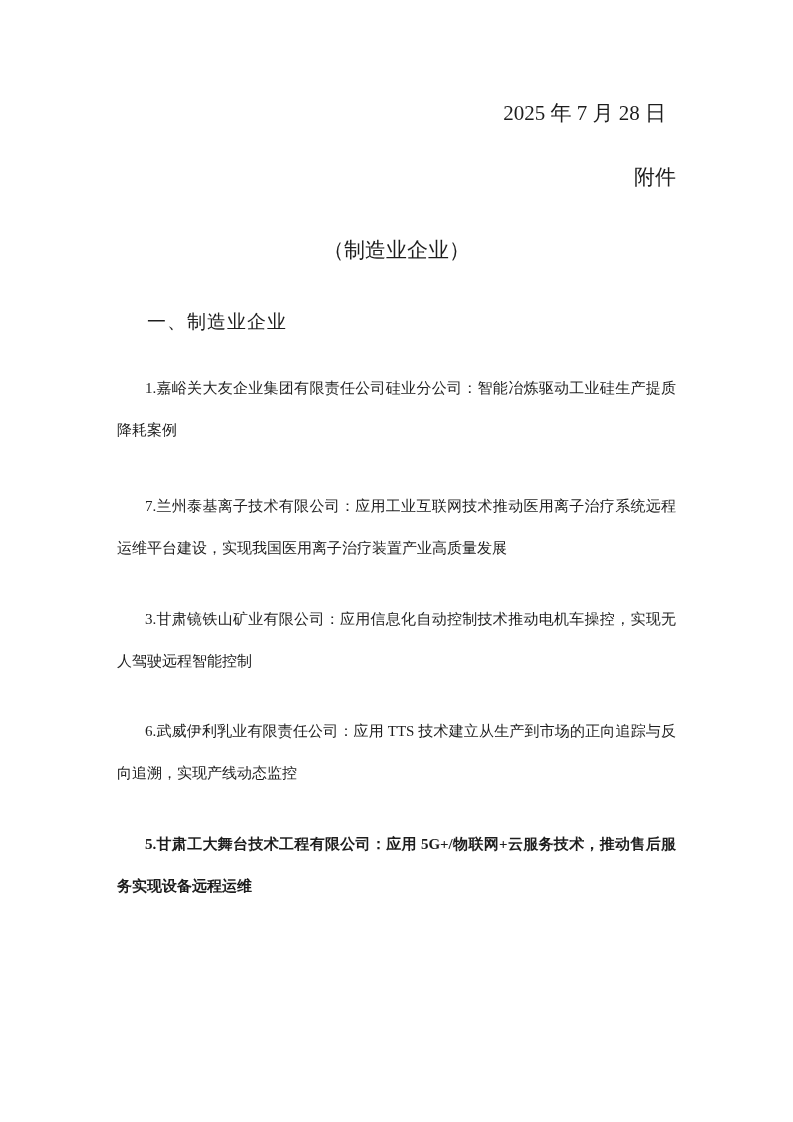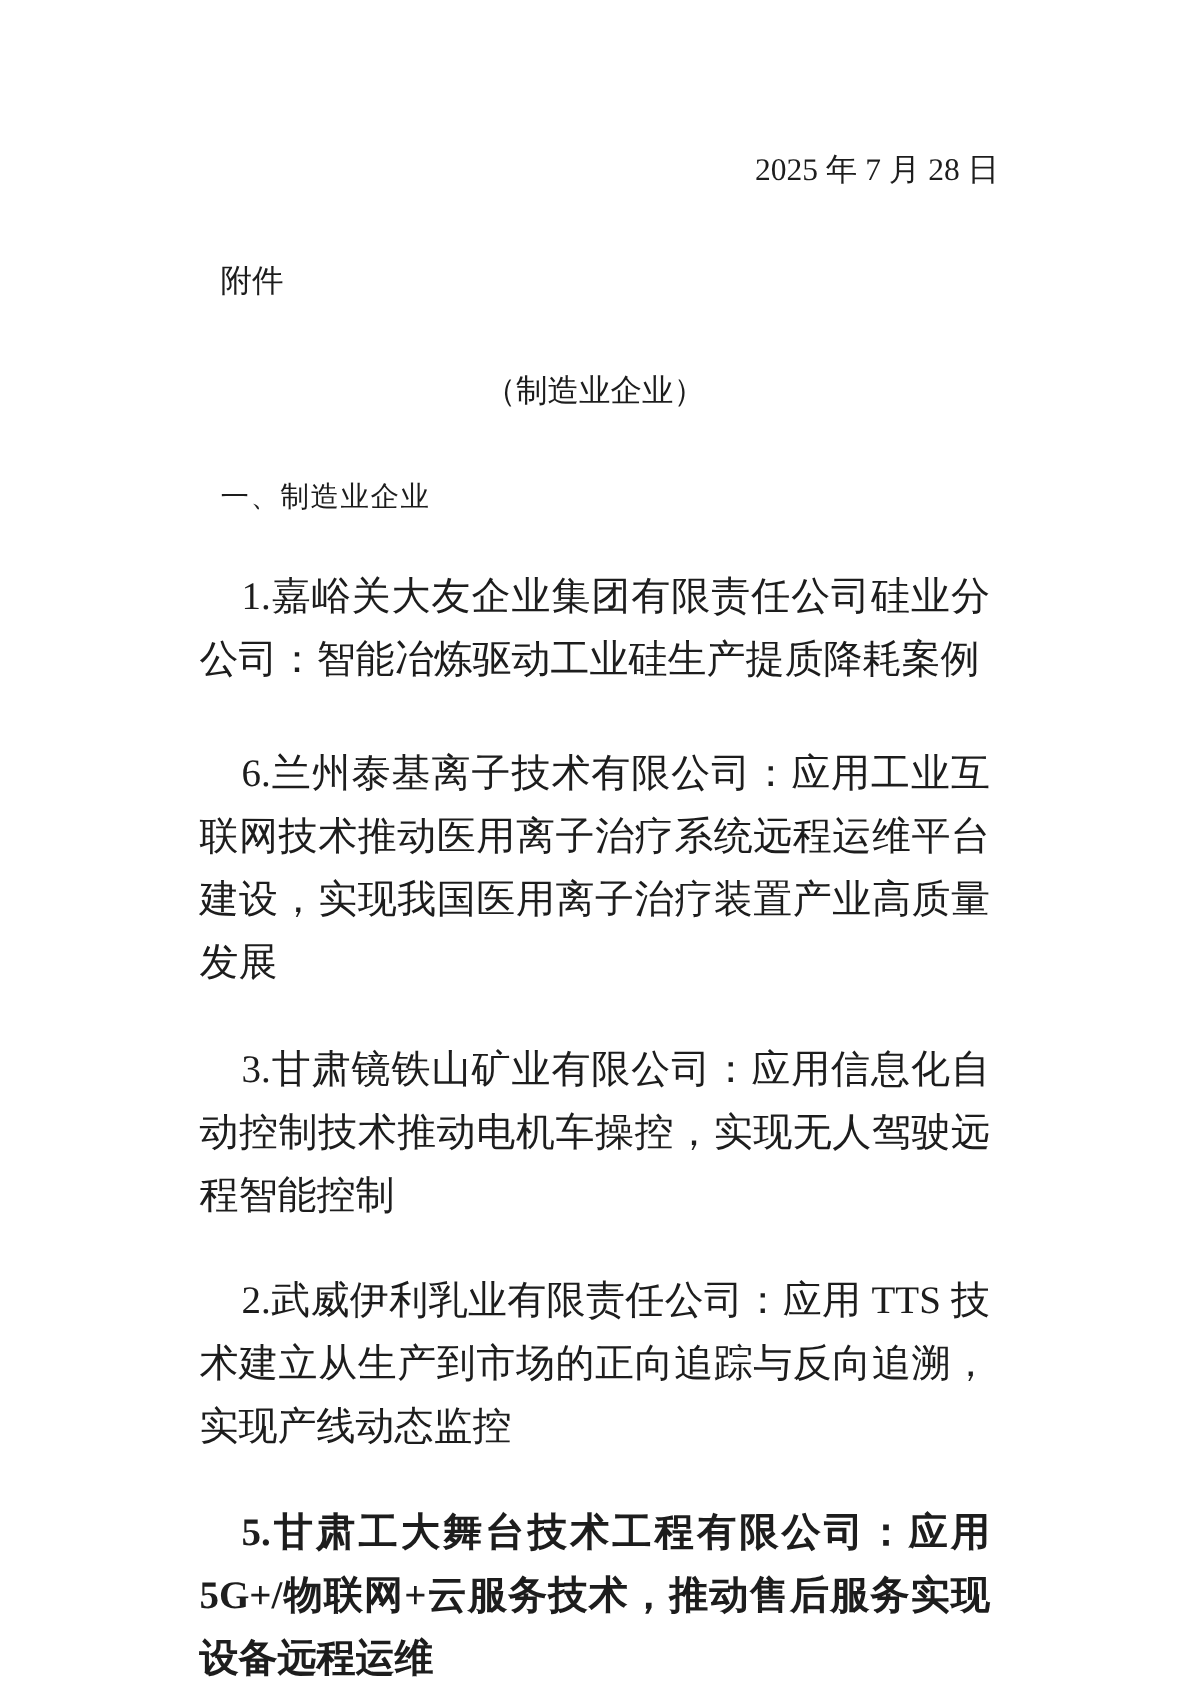--- a/index.html
+++ b/index.html
@@ -29,10 +29,11 @@
     white-space: nowrap;
   }
   .attachment-label {
-    margin-top: 50px;
+    margin-top: 40px;
     font-size: 21px;
     line-height: 24px;
     padding-left: 30px;
+    text-align: right;
   }
   .doc-title {
     margin-top: 47px;

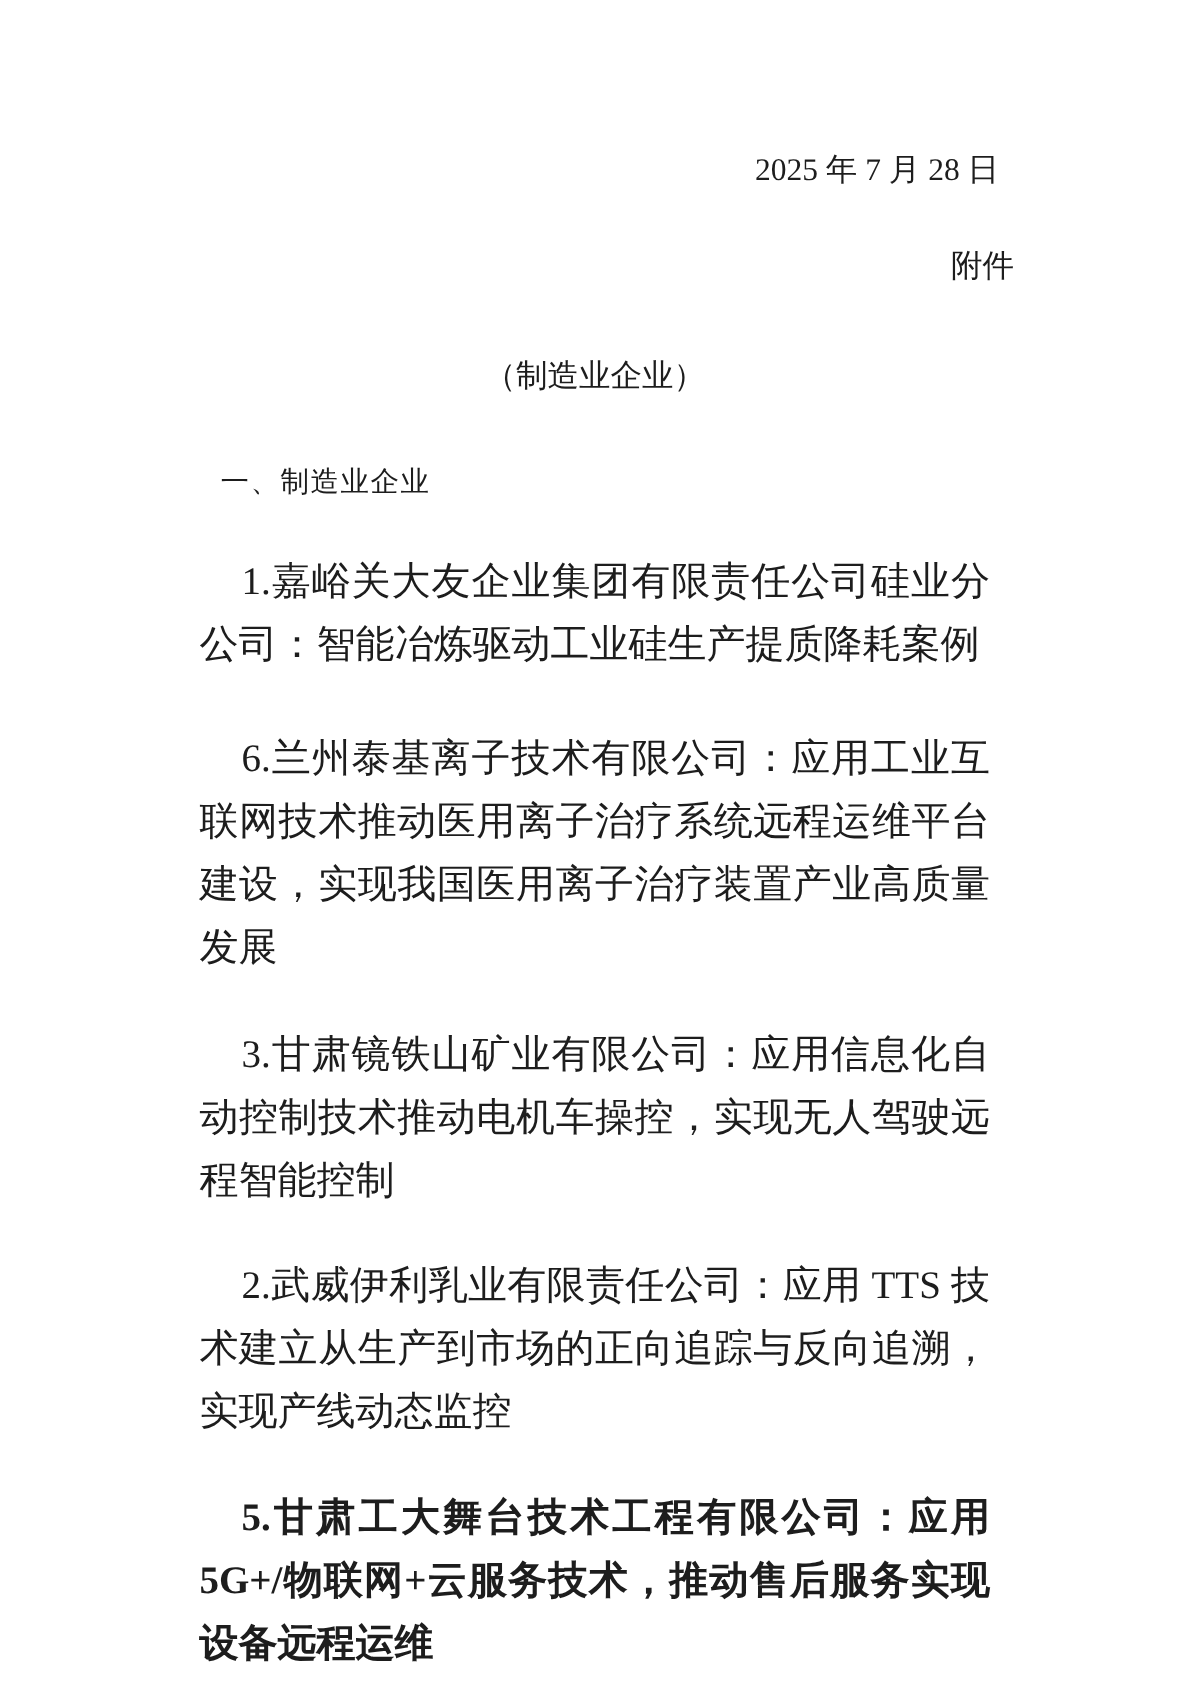--- a/index.html
+++ b/index.html
@@ -57,11 +57,11 @@
     letter-spacing: 1px;
   }
   .case-item {
-    font-size: 26px;
+    font-size: 15px;
     line-height: 42px;
     text-indent: 28px;
     text-align: justify;
-    margin: 16px;
+    margin: 0;
   }
   .case-item.i1 { margin-top: 33px; }
   .case-item.i2 { margin-top: 34px; }

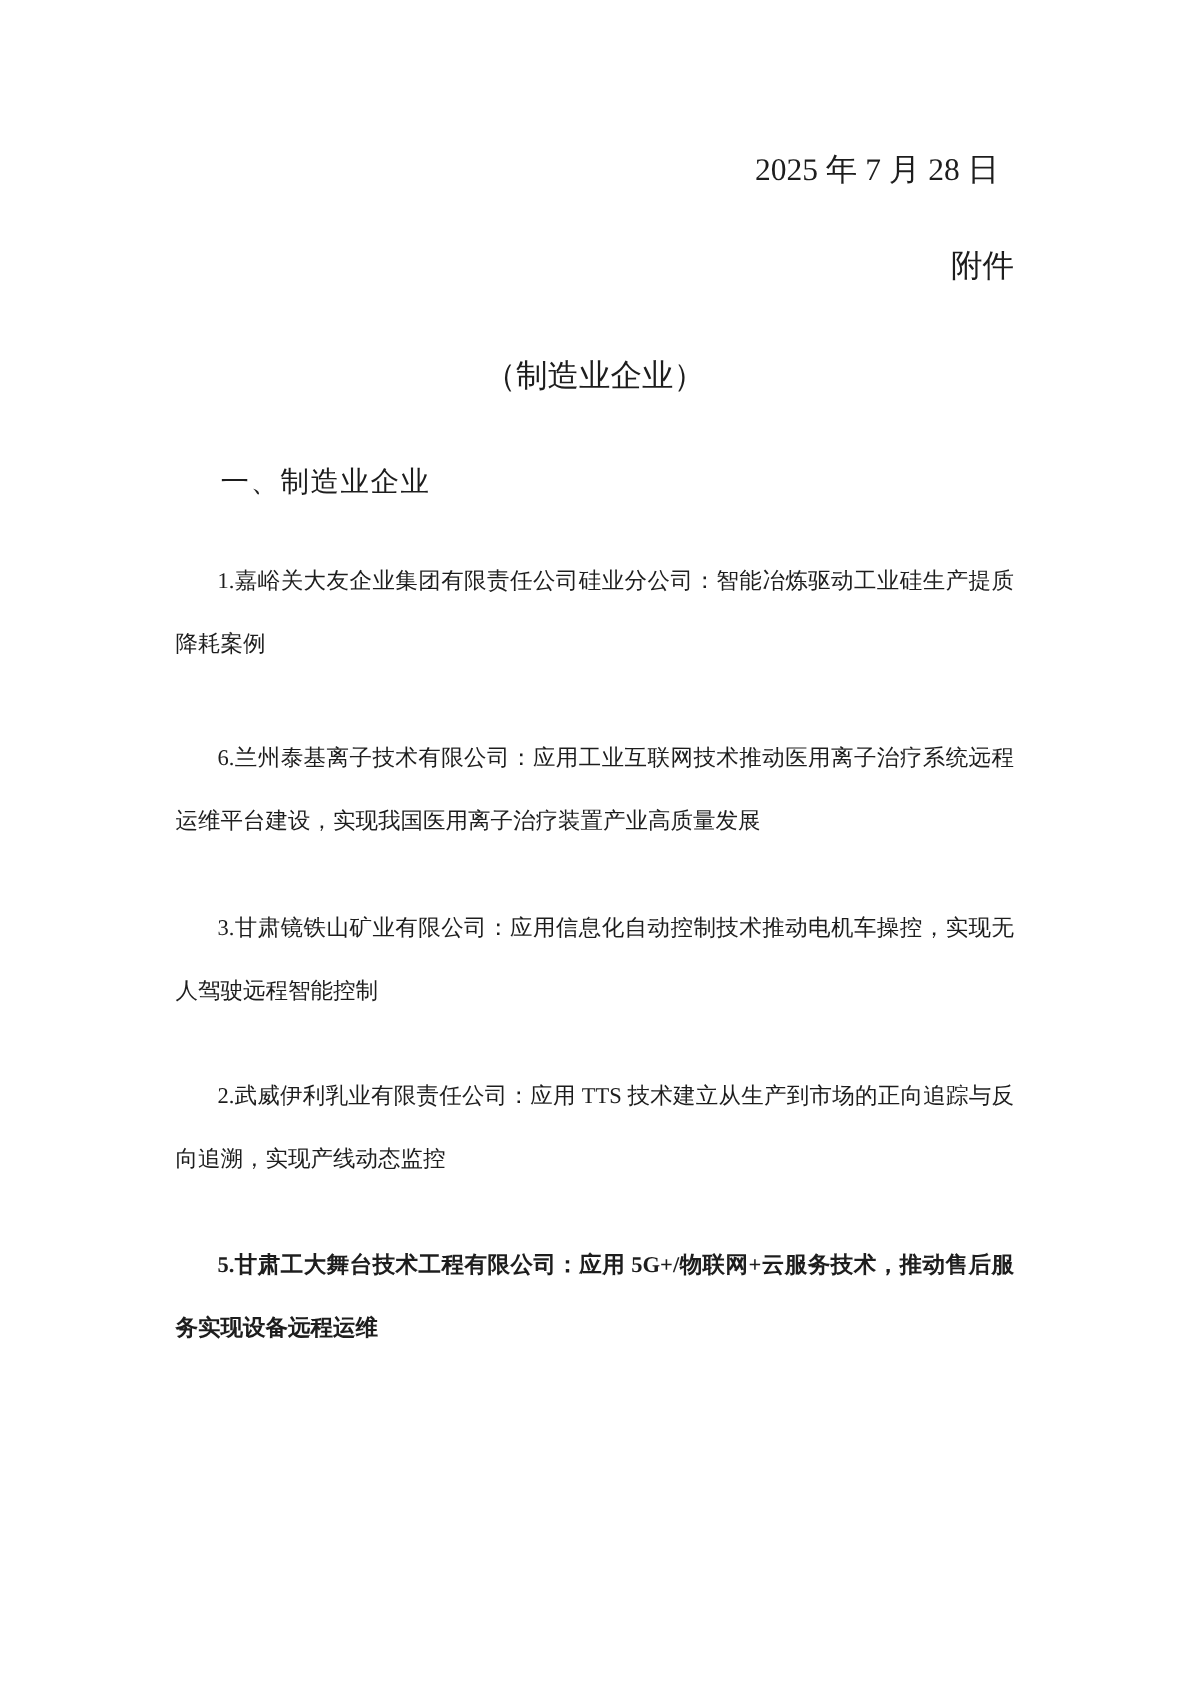--- a/index.html
+++ b/index.html
@@ -85,7 +85,7 @@
 
   <p class="case-item i1">1.嘉峪关大友企业集团有限责任公司硅业分公司：智能冶炼驱动工业硅生产提质降耗案例</p>
 
-  <p class="case-item i2">6.兰州泰基离子技术有限公司：应用工业互联网技术推动医用离子治疗系统远程运维平台建设，实现我国医用离子治疗装置产业高质量发展</p>
+  <p class="case-item i2">7.兰州泰基离子技术有限公司：应用工业互联网技术推动医用离子治疗系统远程运维平台建设，实现我国医用离子治疗装置产业高质量发展</p>
 
   <p class="case-item i3">3.甘肃镜铁山矿业有限公司：应用信息化自动控制技术推动电机车操控，实现无人驾驶远程智能控制</p>
 

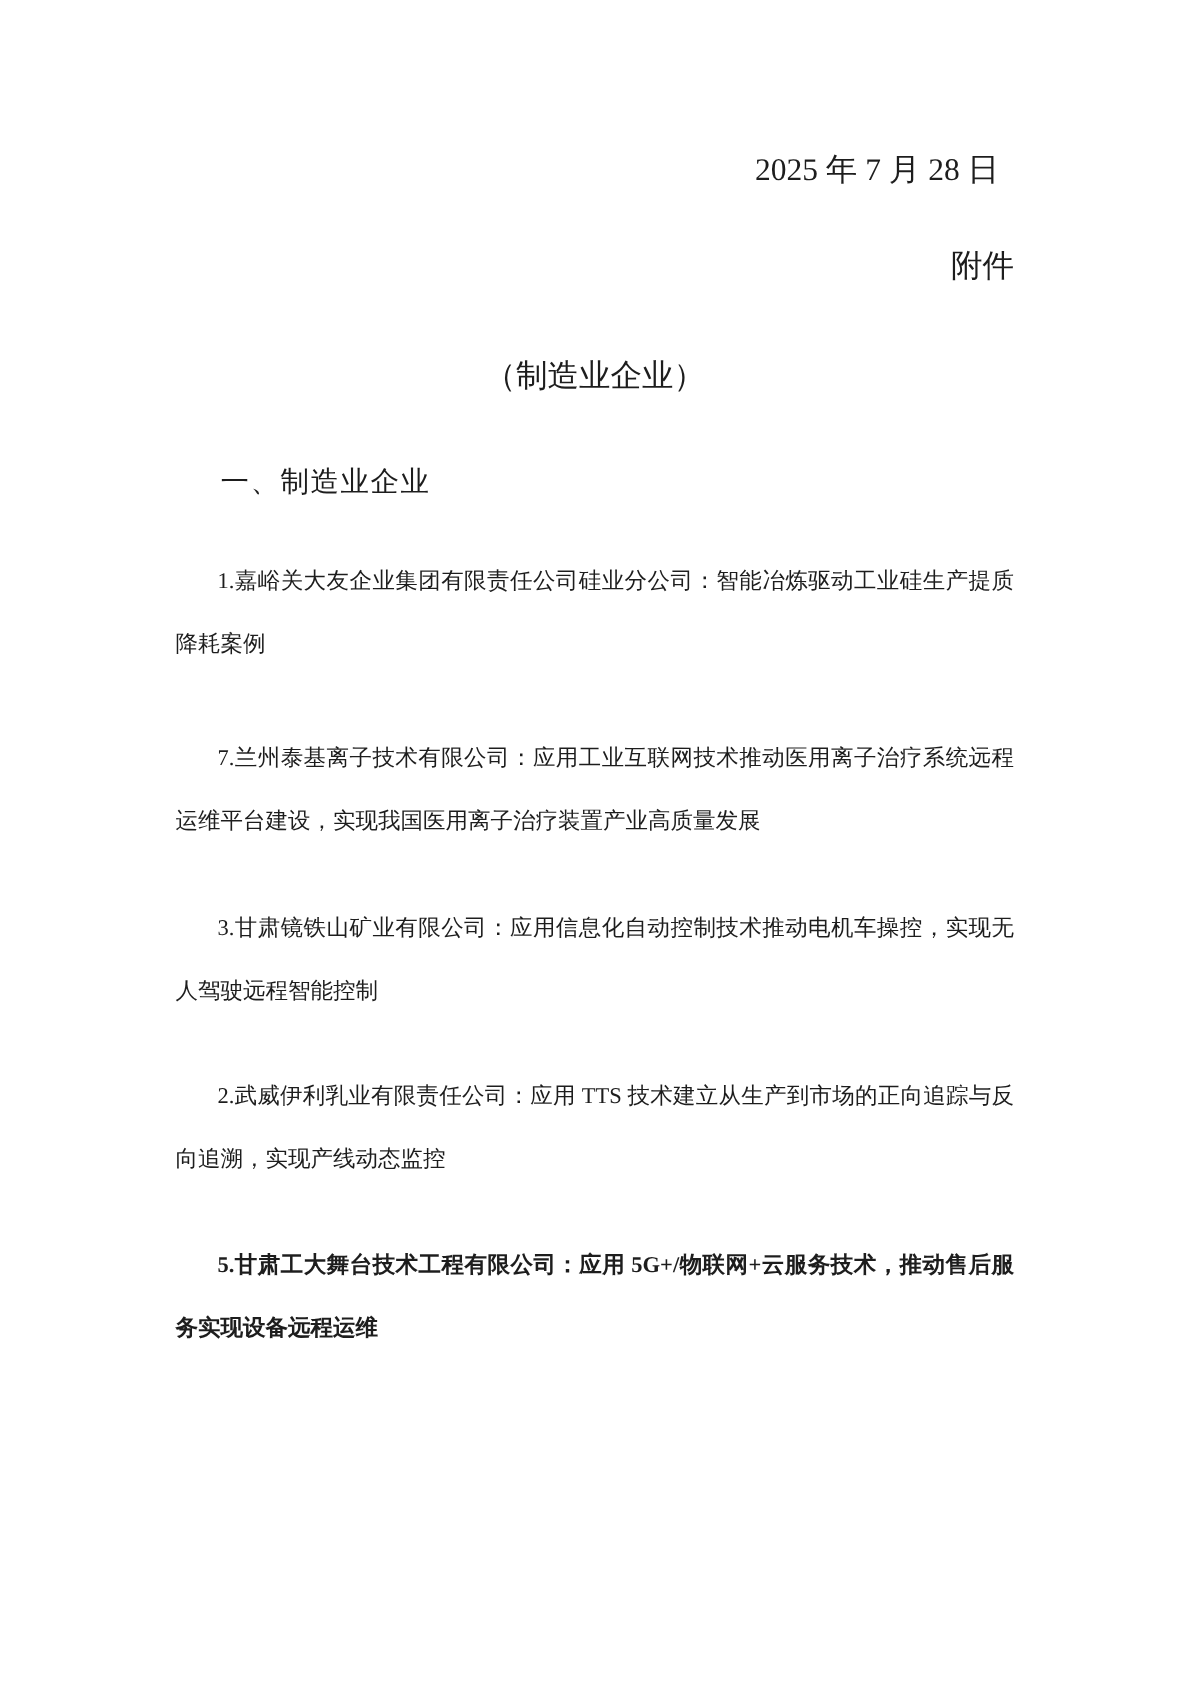--- a/index.html
+++ b/index.html
@@ -89,7 +89,7 @@
 
   <p class="case-item i3">3.甘肃镜铁山矿业有限公司：应用信息化自动控制技术推动电机车操控，实现无人驾驶远程智能控制</p>
 
-  <p class="case-item i4">2.武威伊利乳业有限责任公司：应用 TTS 技术建立从生产到市场的正向追踪与反向追溯，实现产线动态监控</p>
+  <p class="case-item i4">6.武威伊利乳业有限责任公司：应用 TTS 技术建立从生产到市场的正向追踪与反向追溯，实现产线动态监控</p>
 
   <p class="case-item i5">5.甘肃工大舞台技术工程有限公司：应用 5G+/物联网+云服务技术，推动售后服务实现设备远程运维</p>
 </div>

